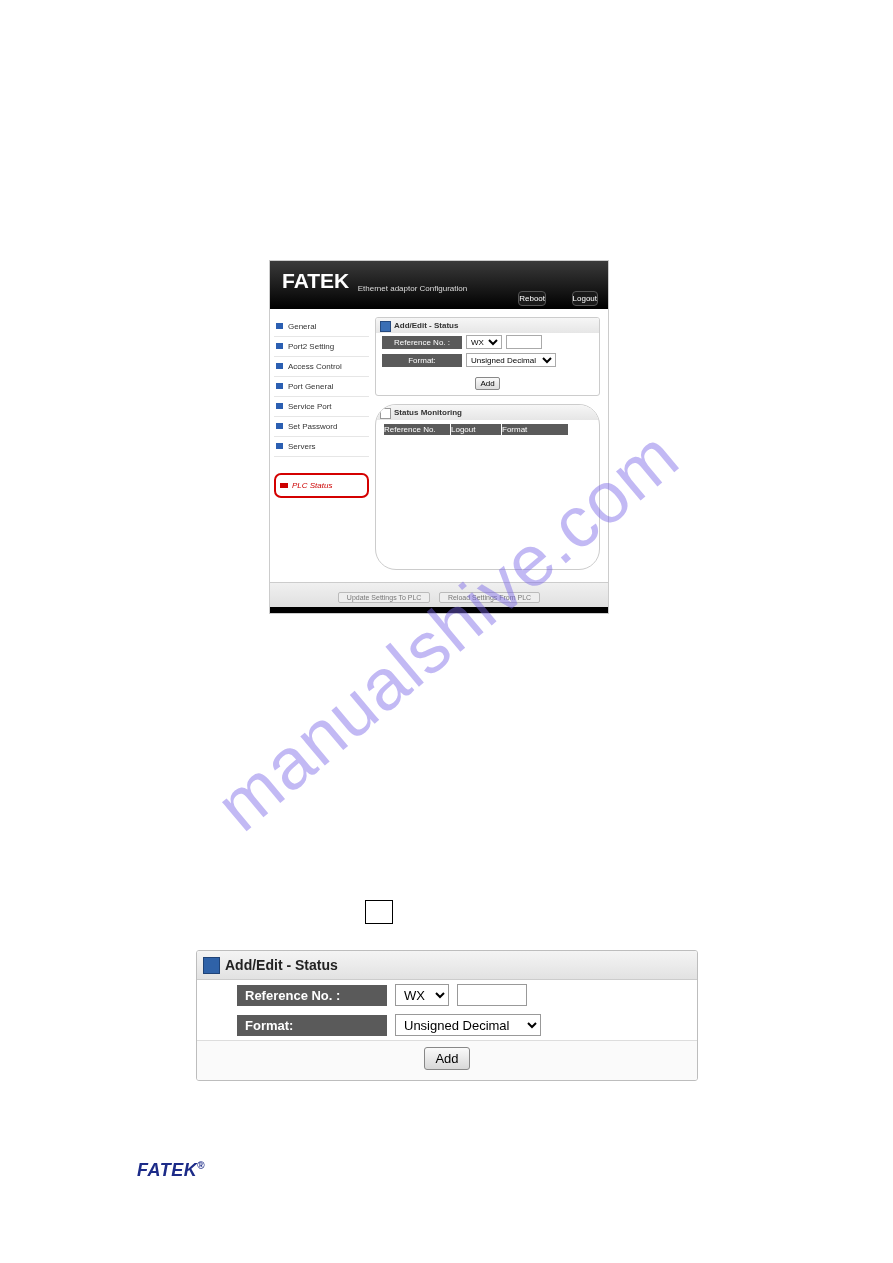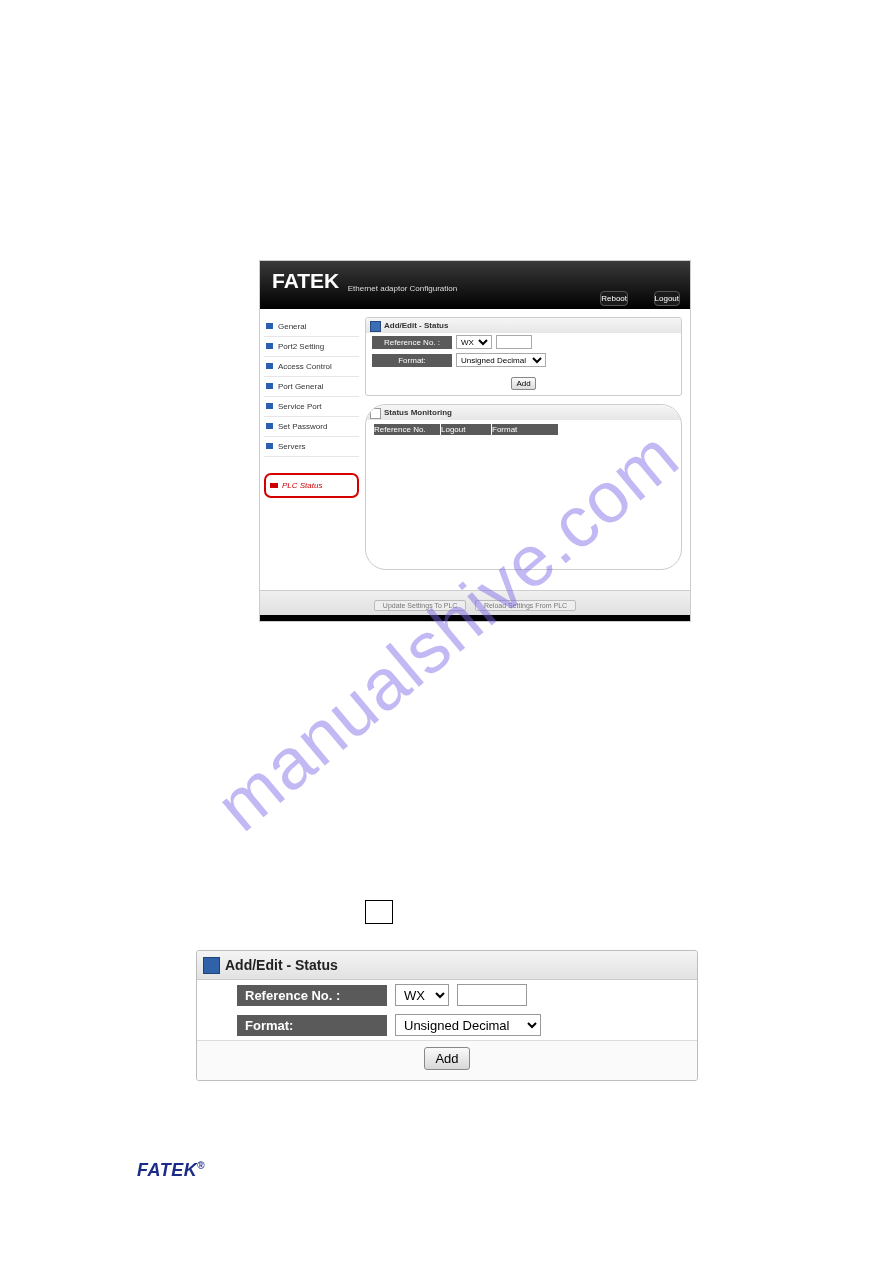--- a/index.html
+++ b/index.html
@@ -28,9 +28,9 @@
   
   .panel {
     position: absolute;
-    left: 259px;
+    left: 269px;
     top: 260px;
-    width: 432px;
+    width: 340px;
     background: #ffffff;
     border: 1px solid #cccccc;
   }

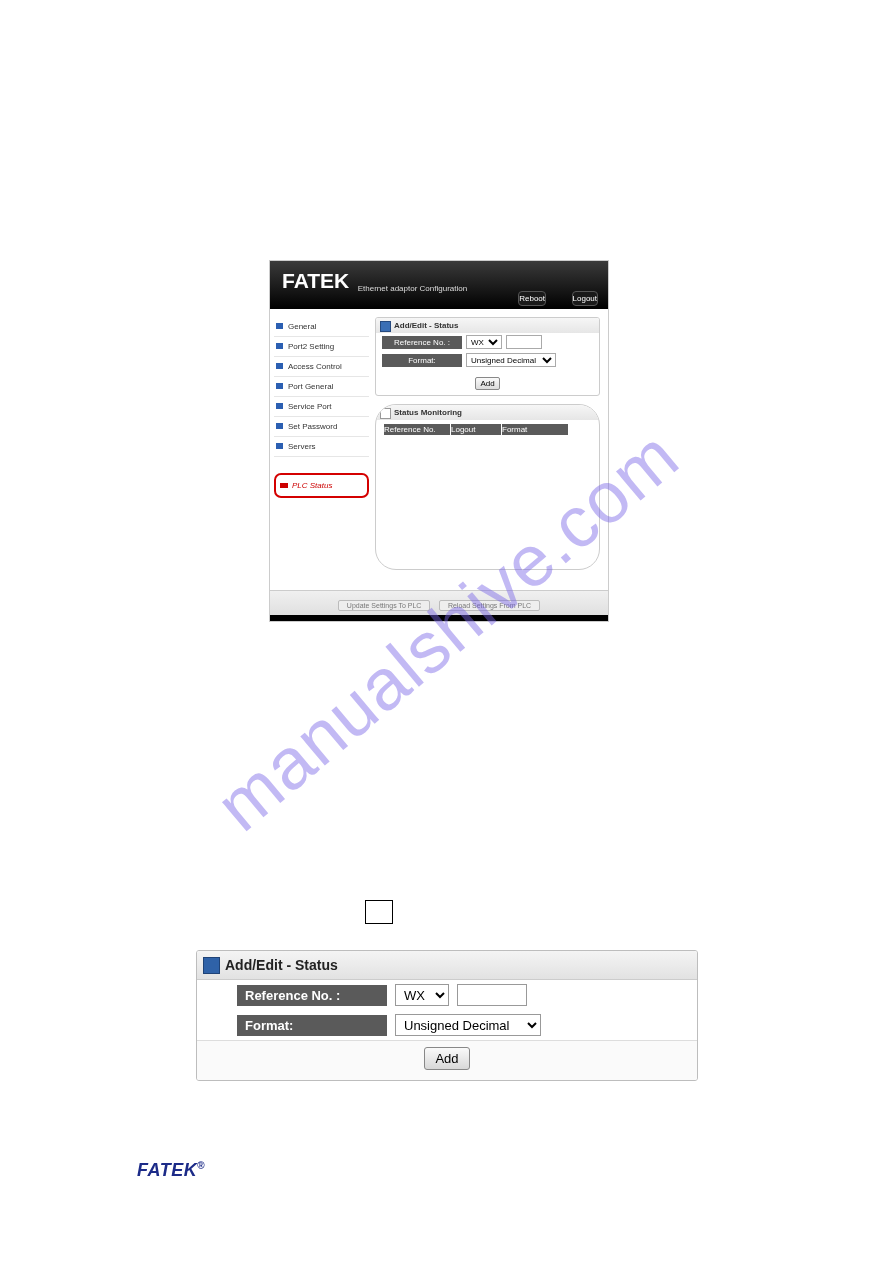--- a/index.html
+++ b/index.html
@@ -69,7 +69,7 @@
 
   .panel-body {
     display: flex;
-    padding: 8px 8px 20px 4px;
+    padding: 8px 8px 12px 4px;
     gap: 6px;
     min-height: 250px;
   }

